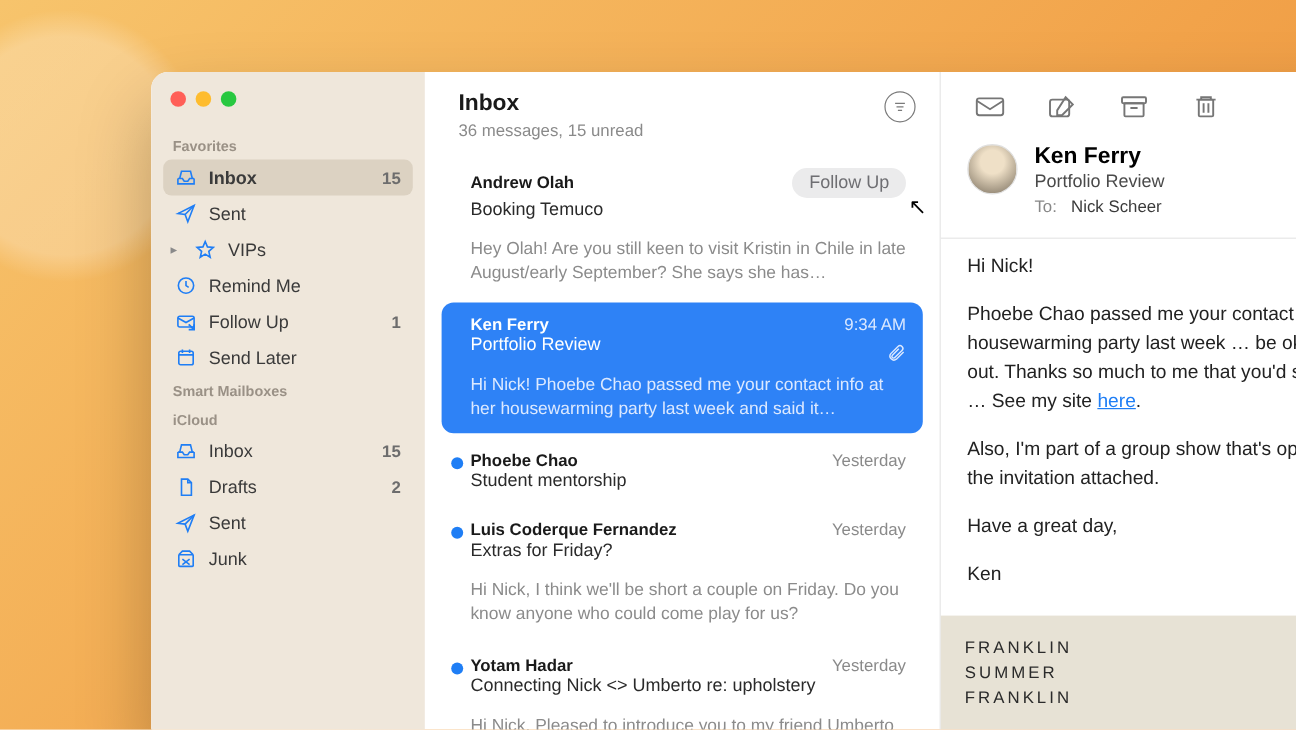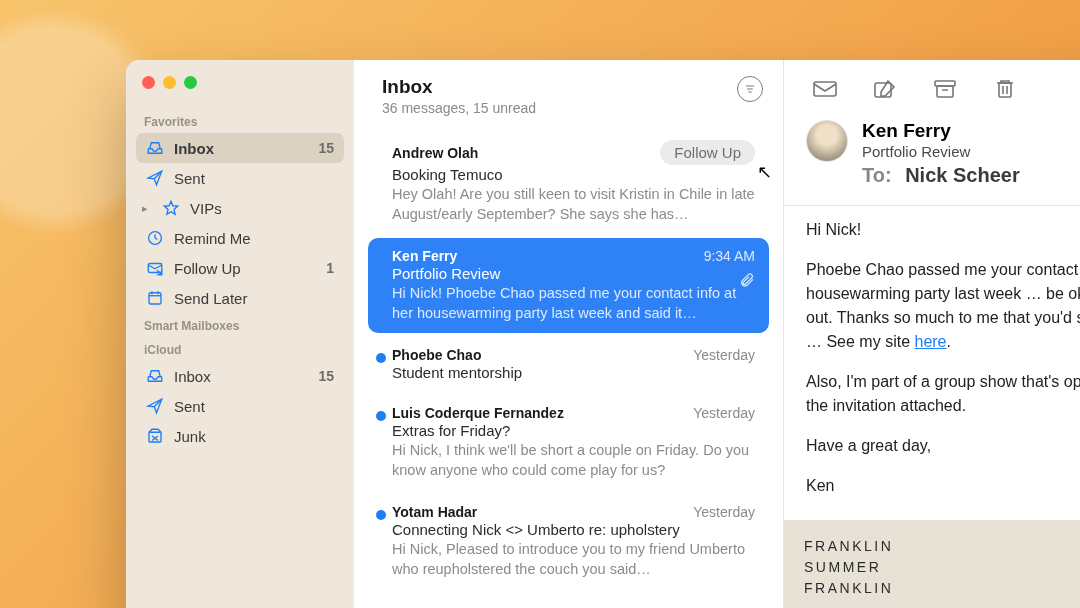--- a/index.html
+++ b/index.html
@@ -75,7 +75,7 @@
   .avatar{width:42px;height:42px;border-radius:50%;background:radial-gradient(circle at 50% 35%, #efe0c7 0 30%, #9a8e7b 80%);border:1px solid #e0e0e0;}
   .phead .info .from{font-size:19px;font-weight:700;}
   .phead .info .psub{font-size:15px;color:#4a4a4a;margin-top:1px;}
-  .phead .info .to{font-size:20px;color:#888;margin-top:4px;font-weight:bold;}
+  .phead .info .to{font-size:14px;color:#888;margin-top:4px;}
   .phead .info .to .toname{color:#3a3a3a;margin-left:8px;}
   .divider{height:1px;background:#e6e6e6;margin:4px 0 12px 0;}
   .body{padding:0 10px 0 22px;font-size:16px;color:#222;line-height:1.5;}

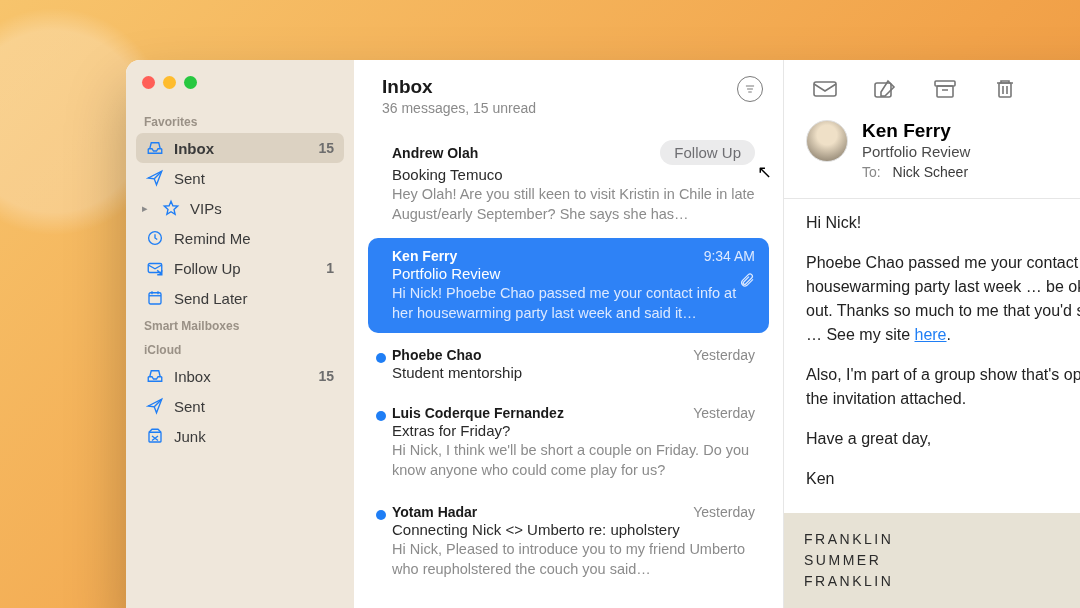--- a/index.html
+++ b/index.html
@@ -57,7 +57,7 @@
   .msg .time{margin-left:auto;font-size:14px;color:#8a8a8a;}
   .msg .chip{margin-left:auto;background:#ebebec;color:#6e6e72;font-size:15px;padding:4px 14px;border-radius:14px;}
   .msg .subj{font-size:15px;color:#2a2a2a;margin-top:1px;}
-  .msg .prev{font-size:14.5px;color:#8b8b8b;margin-top:2px;line-height:1.35;max-height:2.7em;overflow:hidden;}
+  .msg .prev{font-size:14.5px;color:#8b8b8b;margin-top:16px;line-height:1.35;max-height:2.7em;overflow:hidden;}
   .msg .dot{position:absolute;left:8px;top:16px;width:10px;height:10px;border-radius:50%;background:#1f7ef5;}
   .msg.sel{background:#2e82f6;color:#fff;}
   .msg.sel .sender,.msg.sel .subj{color:#fff;}

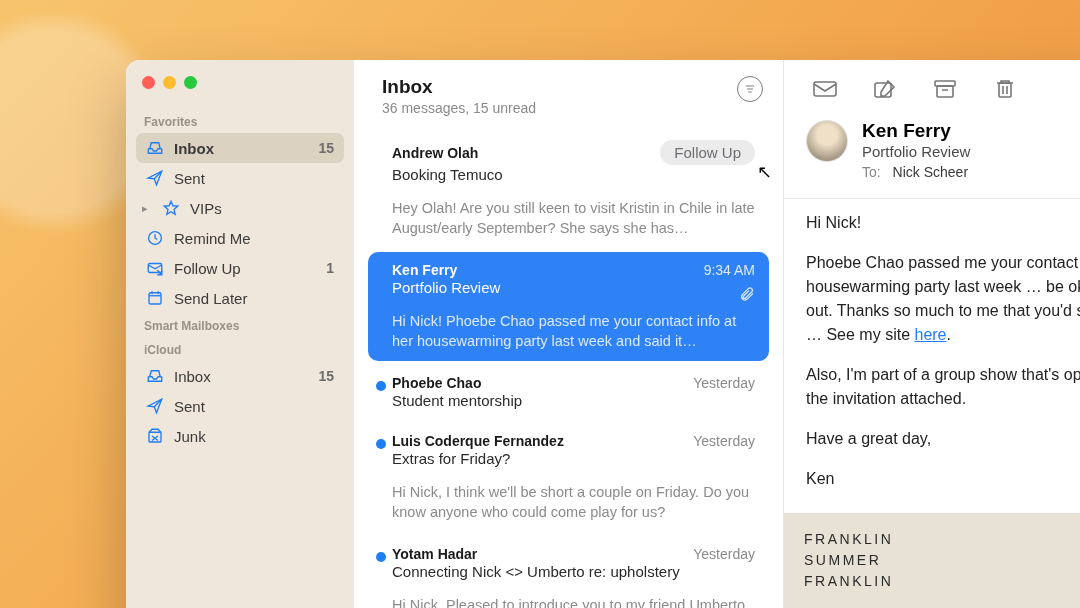--- a/index.html
+++ b/index.html
@@ -173,6 +173,16 @@
         <div class="sbi">
           <span class="ico ">
             <svg viewBox="0 0 24 24">
+              <path d="M7 3 H14 L18 7 V21 H7 Z"></path>
+              <path d="M14 3 V7 H18"></path>
+            </svg>
+          </span>
+          <span class="lbl">Drafts</span>
+          <span class="badge">2</span>
+        </div>
+        <div class="sbi">
+          <span class="ico ">
+            <svg viewBox="0 0 24 24">
               <path d="M3 12 L21 3 L14 21 L11 13 Z"></path>
               <path d="M11 13 L21 3"></path>
             </svg>

